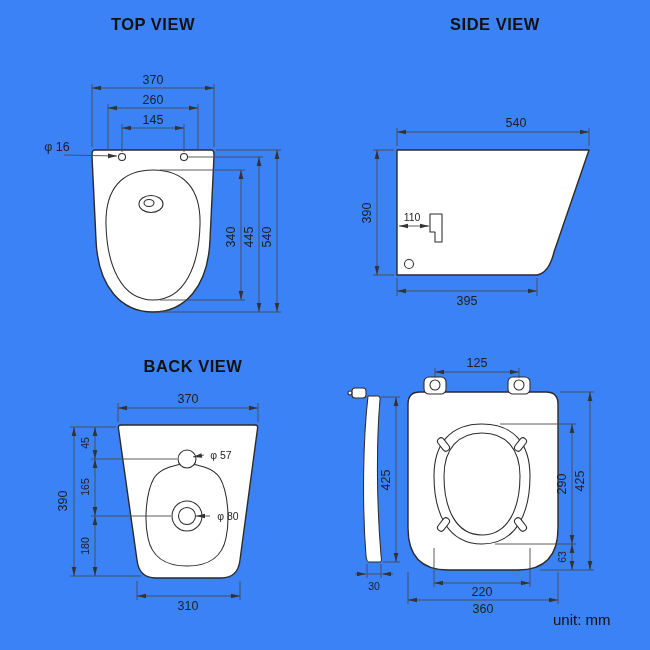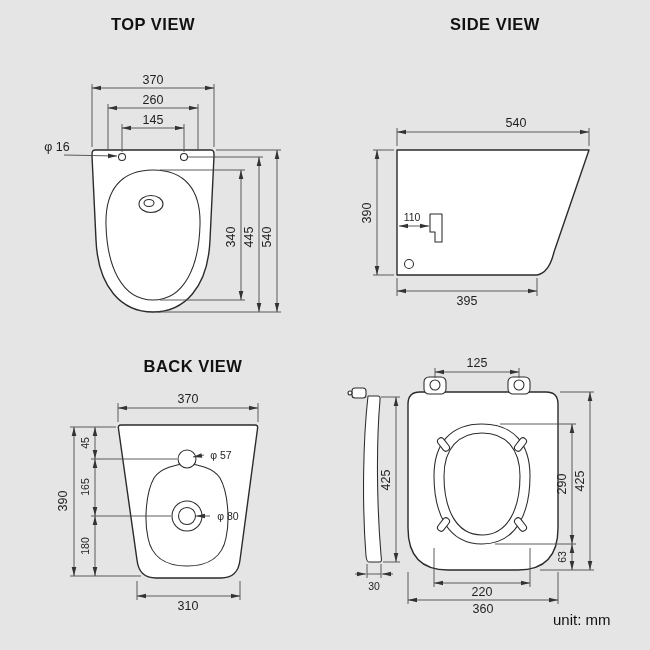--- a/index.html
+++ b/index.html
@@ -3,7 +3,7 @@
 <meta charset="utf-8">
 <style>
   html,body{margin:0;padding:0;background:#ffffff;}
-  .page{position:relative;width:650px;height:650px;background:#e5e5e5;overflow:hidden;}
+  .page{position:relative;width:650px;height:650px;background:#3b82f6;overflow:hidden;}
   svg{display:block;}
   .title{font:600 16.5px "Liberation Sans",sans-serif;fill:#111;text-anchor:middle;letter-spacing:.5px;}
   .dtxt{font:12.5px "Liberation Sans",sans-serif;fill:#1f1f1f;text-anchor:middle;}

